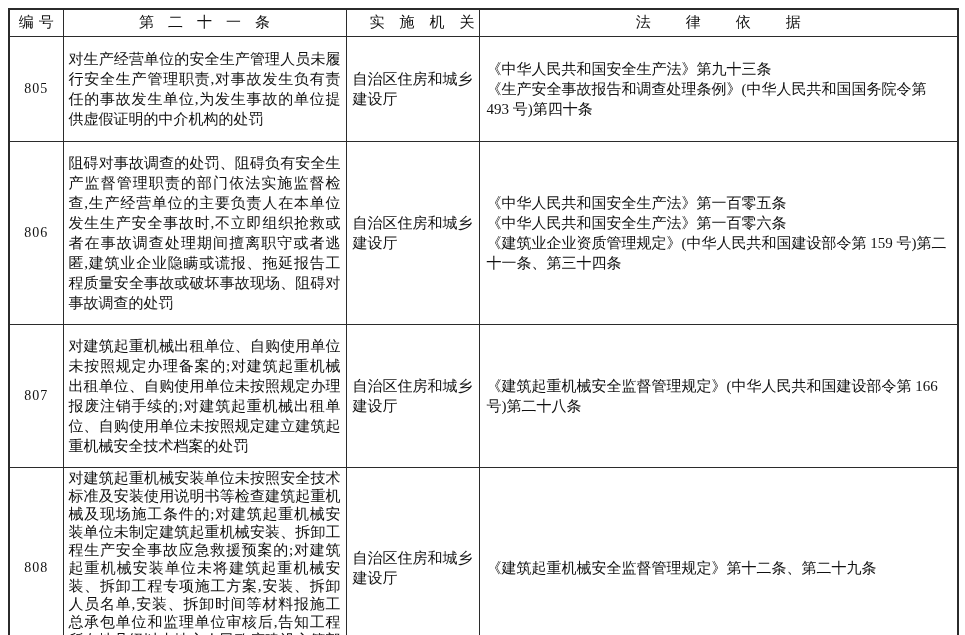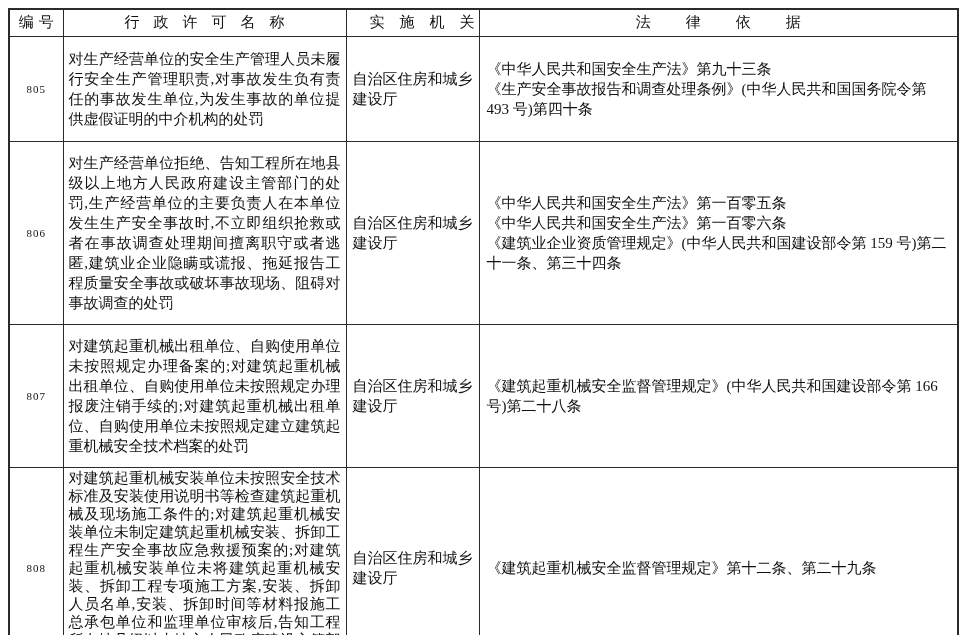--- a/index.html
+++ b/index.html
@@ -85,7 +85,7 @@
     <thead>
       <tr>
         <th class="h-id">编号</th>
-        <th class="h-name">行政许可名称</th>
+        <th class="h-name">第二十一条</th>
         <th class="h-agency">实施机关</th>
         <th class="h-basis">法律依据</th>
       </tr>

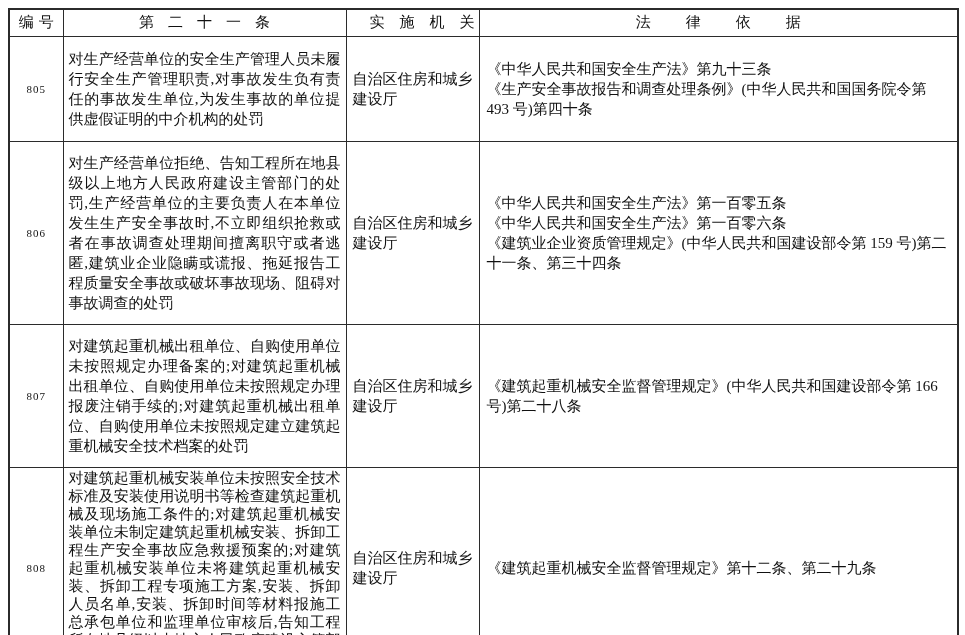--- a/index.html
+++ b/index.html
@@ -51,7 +51,7 @@
 
   td.cell-id {
     text-align: center;
-    font-size: 11px;
+    font-size: 14px;
     letter-spacing: 1px;
   }
   td.cell-name {

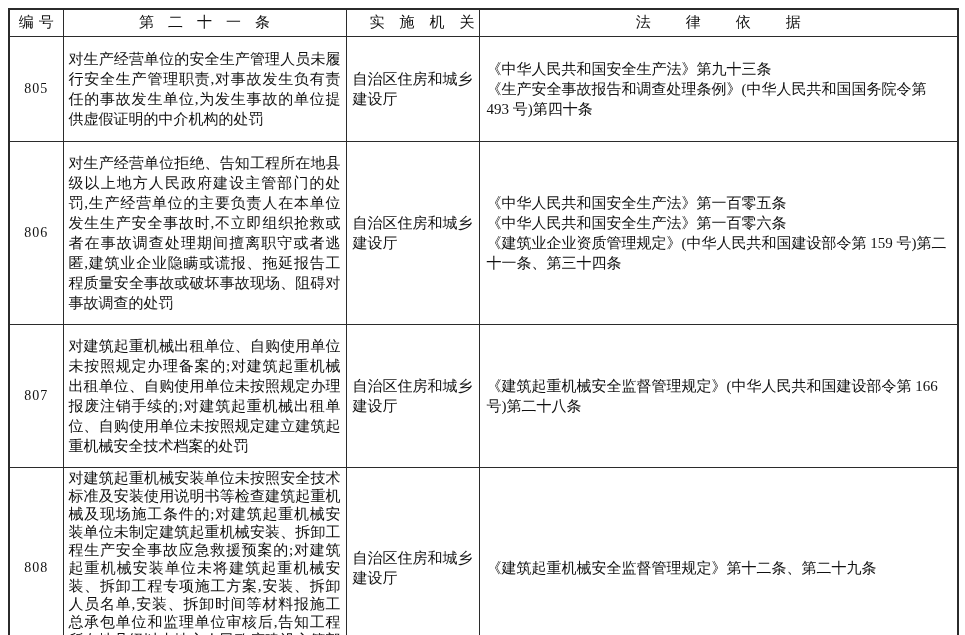--- a/index.html
+++ b/index.html
@@ -102,7 +102,7 @@
       </tr>
       <tr class="row-806">
         <td class="cell-id">806</td>
-        <td class="cell-name">对生产经营单位拒绝、告知工程所在地县级以上地方人民政府建设主管部门的处罚,生产经营单位的主要负责人在本单位发生生产安全事故时,不立即组织抢救或者在事故调查处理期间擅离职守或者逃匿,建筑业企业隐瞒或谎报、拖延报告工程质量安全事故或破坏事故现场、阻碍对事故调查的处罚</td>
+        <td class="cell-name">阻碍对事故调查的处罚、阻碍负有安全生产监督管理职责的部门依法实施监督检查,生产经营单位的主要负责人在本单位发生生产安全事故时,不立即组织抢救或者在事故调查处理期间擅离职守或者逃匿,建筑业企业隐瞒或谎报、拖延报告工程质量安全事故或破坏事故现场、阻碍对事故调查的处罚</td>
         <td class="cell-agency">自治区住房和城乡建设厅</td>
         <td class="cell-basis">
           <div class="basis-line">《中华人民共和国安全生产法》第一百零五条</div>

